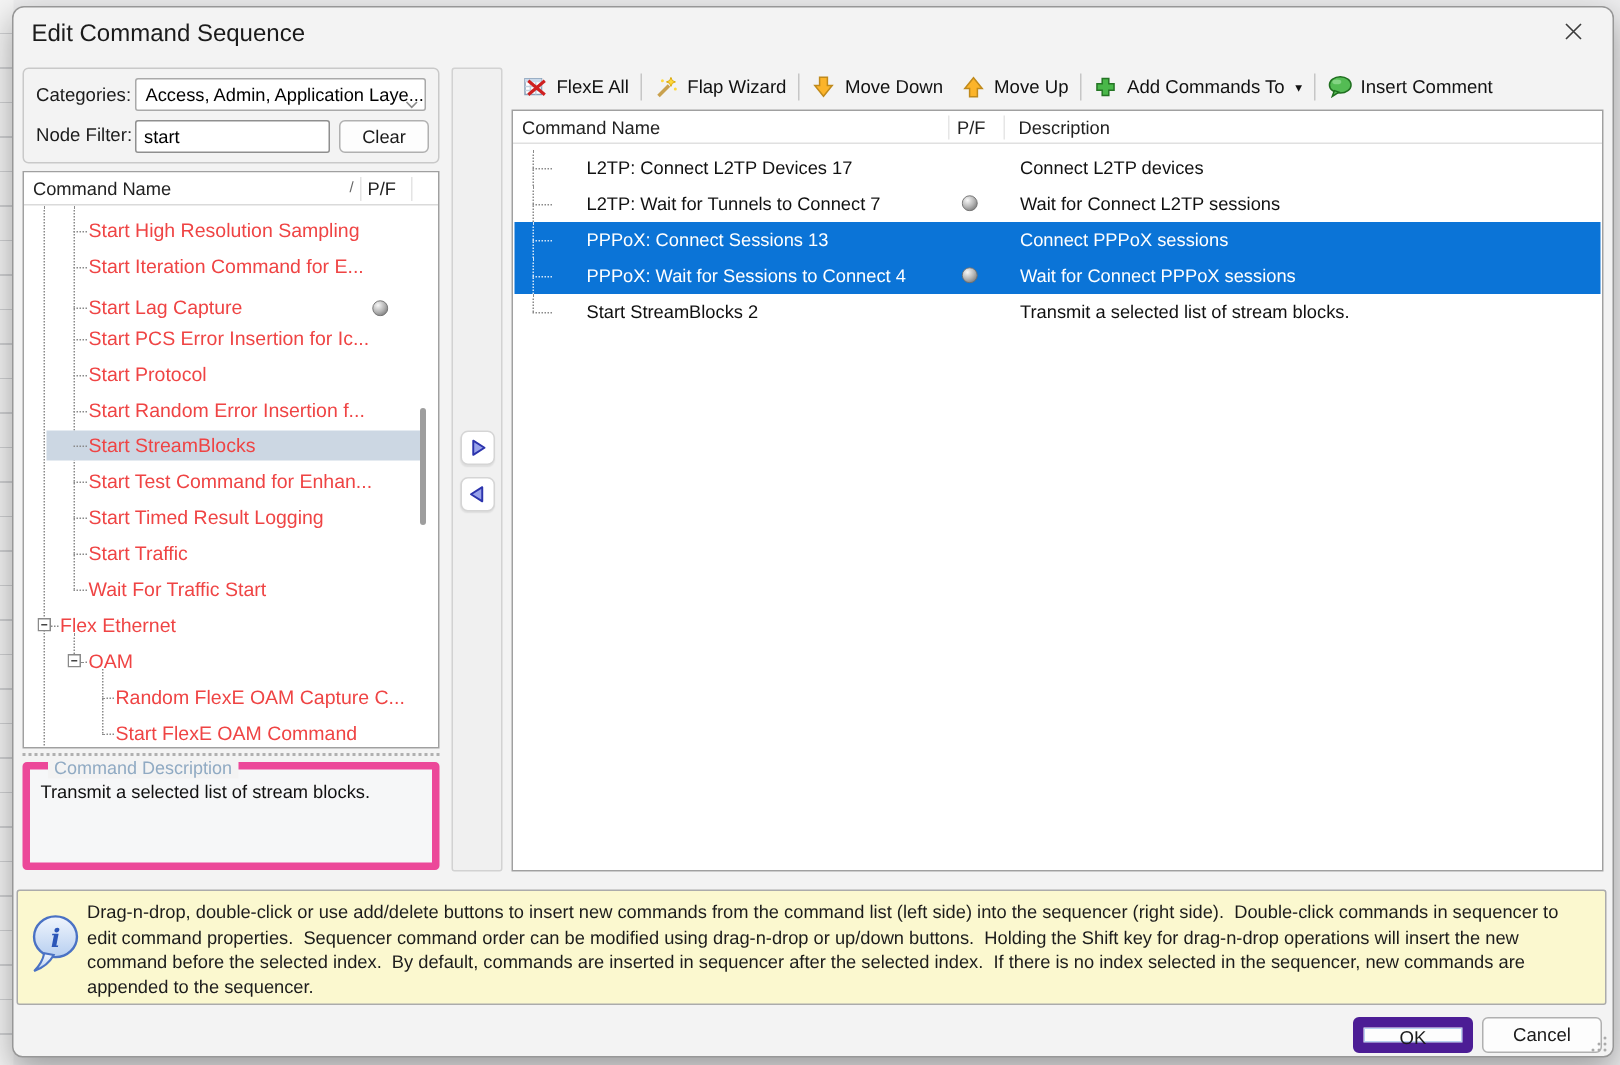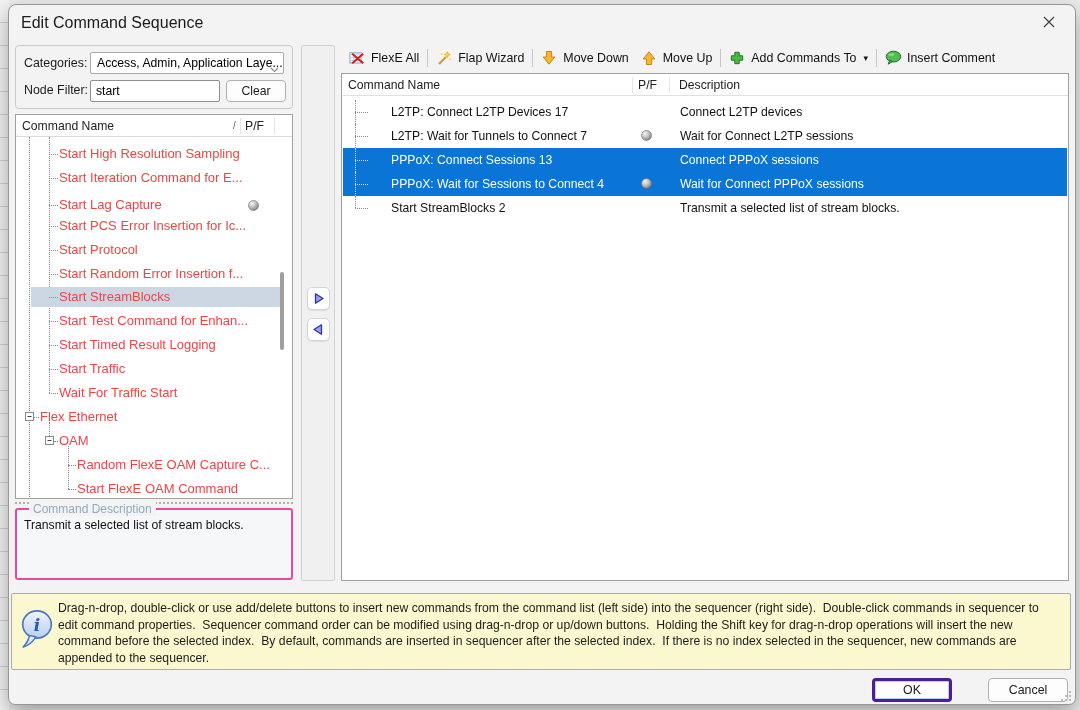--- a/index.html
+++ b/index.html
@@ -43,7 +43,7 @@
   .tree-scroll{position:absolute;left:264px;top:157px;width:4px;height:78px;background:#9e9e9e;border-radius:2px;z-index:4}
   
   .splitter{position:absolute;left:6px;top:497px;width:278px;height:0;border-top:2px dotted #b0b0b0}
-  .descbox{position:absolute;left:6px;top:503px;width:278px;height:72px;background:#f6f7f8;border:2px solid #ec4899;border-radius:3px}
+  .descbox{position:absolute;left:6px;top:503px;width:278px;height:72px;background:#f6f7f8;border:5px solid #ec4899;border-radius:3px}
   .desc-title{position:absolute;left:12px;top:-8px;background:#f3f3f3;padding:0 4px;font-size:12px;color:#90aac3;white-space:nowrap}
   .desc-text{position:absolute;left:7px;top:8px;right:6px;font-size:12.2px;color:#111}
   

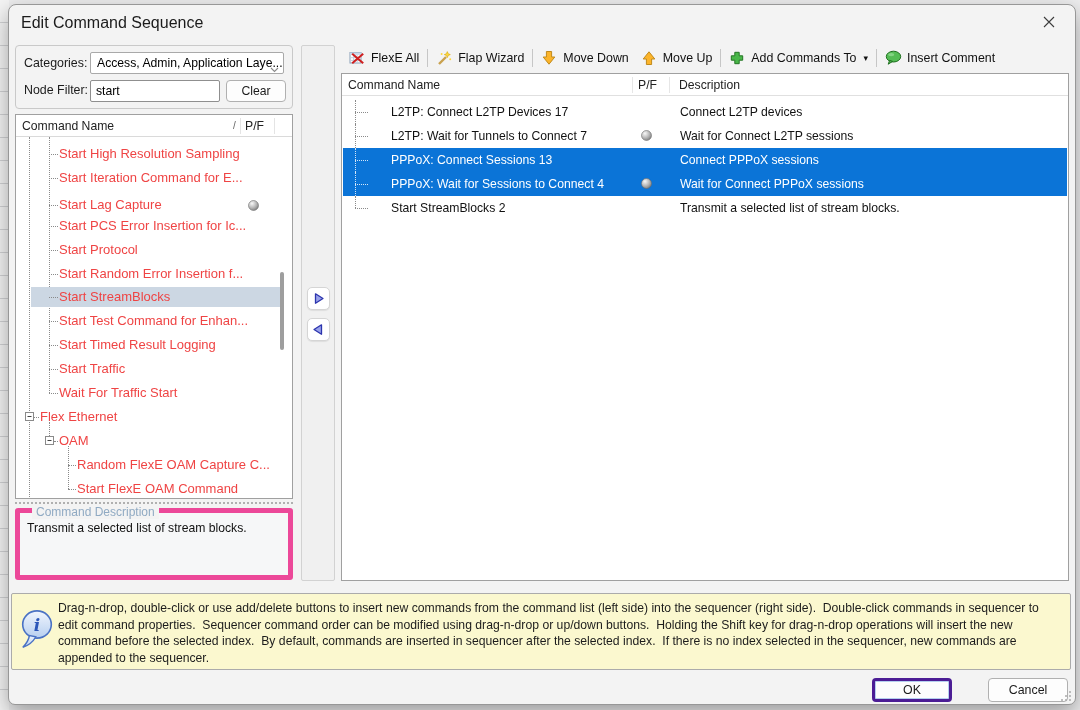--- a/index.html
+++ b/index.html
@@ -80,7 +80,7 @@
   
   .ok-btn,.cancel-btn{position:absolute;top:673px;width:80px;height:24px;background:#fdfdfd;border-radius:4px;
     font:12.4px "Liberation Sans",sans-serif;color:#1b1b1b}
-  .ok-btn{left:863px;border:3px solid #4c1d95;box-shadow:inset 0 0 0 1px rgba(74,140,217,.4)}
+  .ok-btn{left:893px;border:7px solid #4c1d95;box-shadow:inset 0 0 0 1px rgba(74,140,217,.4)}
   .cancel-btn{left:979px;border:1px solid #b0b0b0}
   .grip{position:absolute;right:3px;bottom:2px;line-height:0}
 </style>

